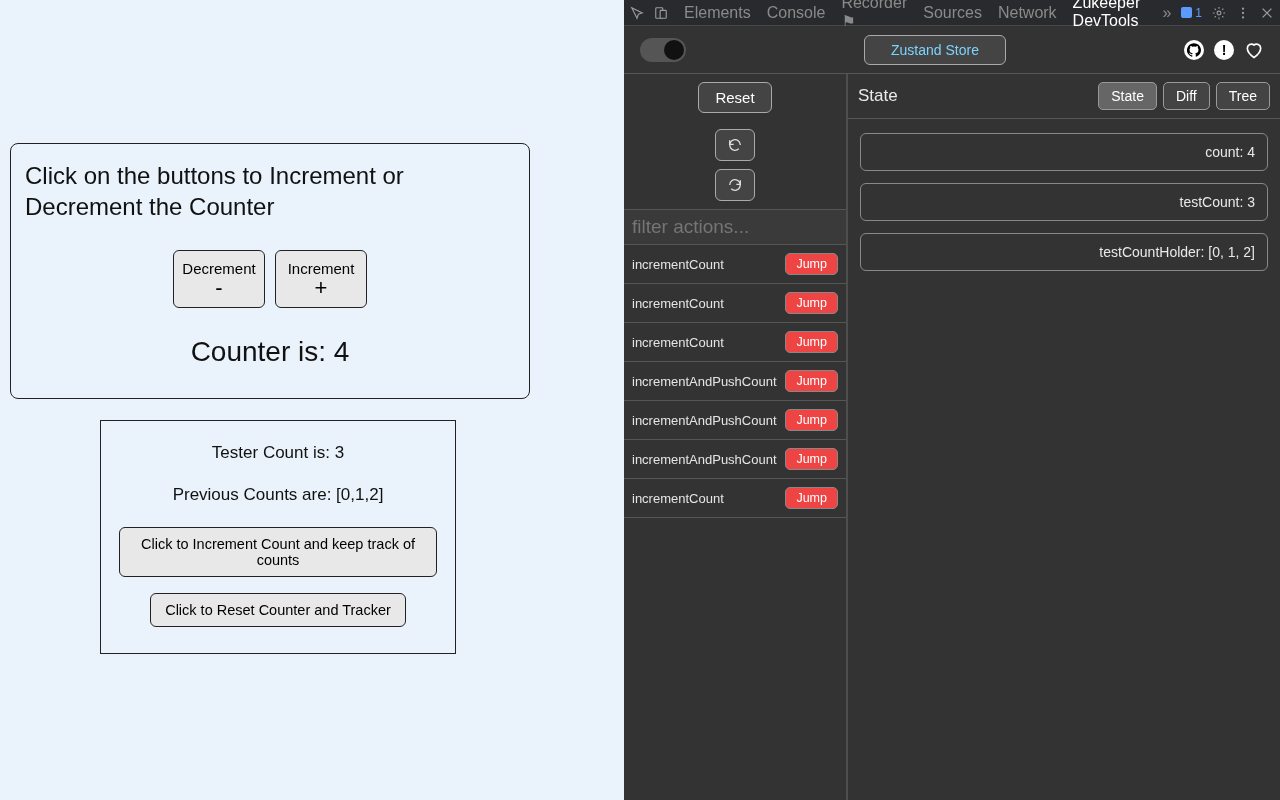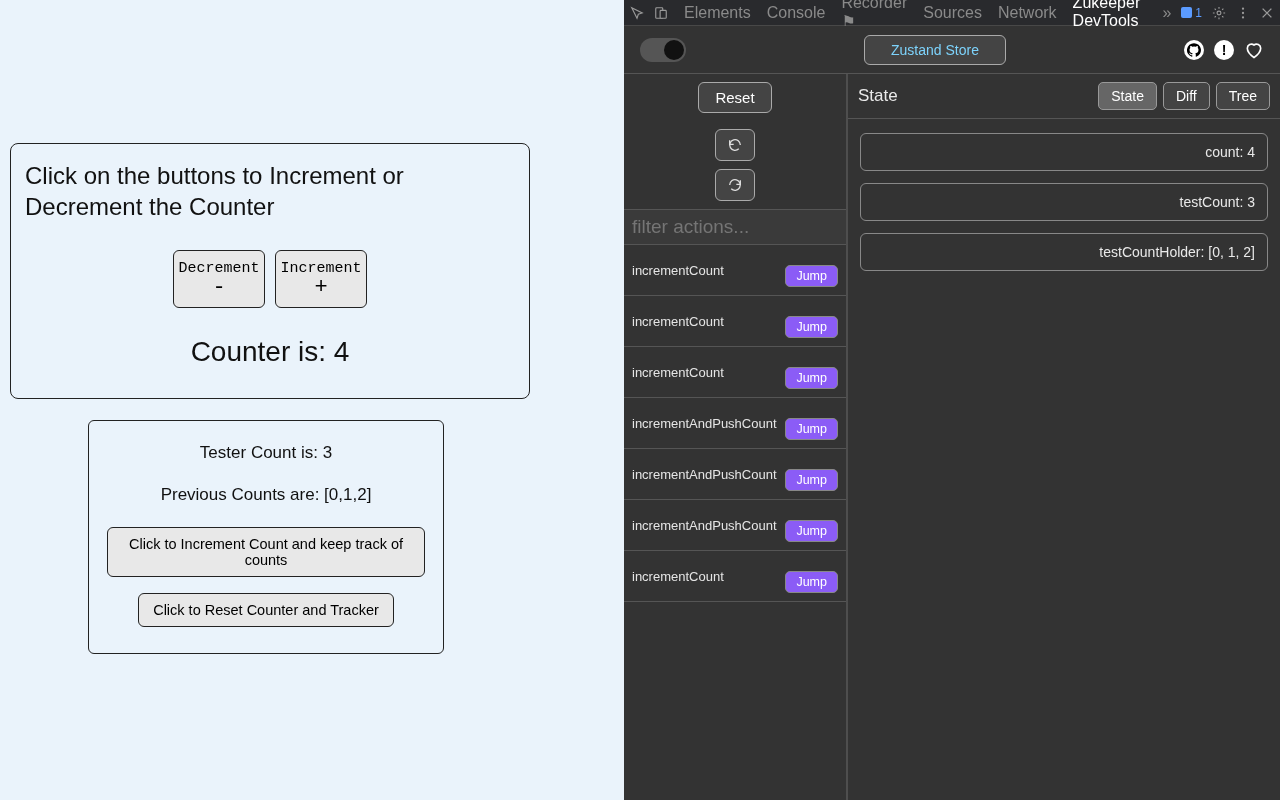--- a/index.html
+++ b/index.html
@@ -43,7 +43,6 @@
     font-size: 15px;
     display: flex; flex-direction: column; align-items: center; justify-content: center;
     cursor: pointer;
-    font-family: Liberation Mono, monospace;
   }
   .count-btn .sign { font-size: 22px; line-height: 1; }
   .counter-display {

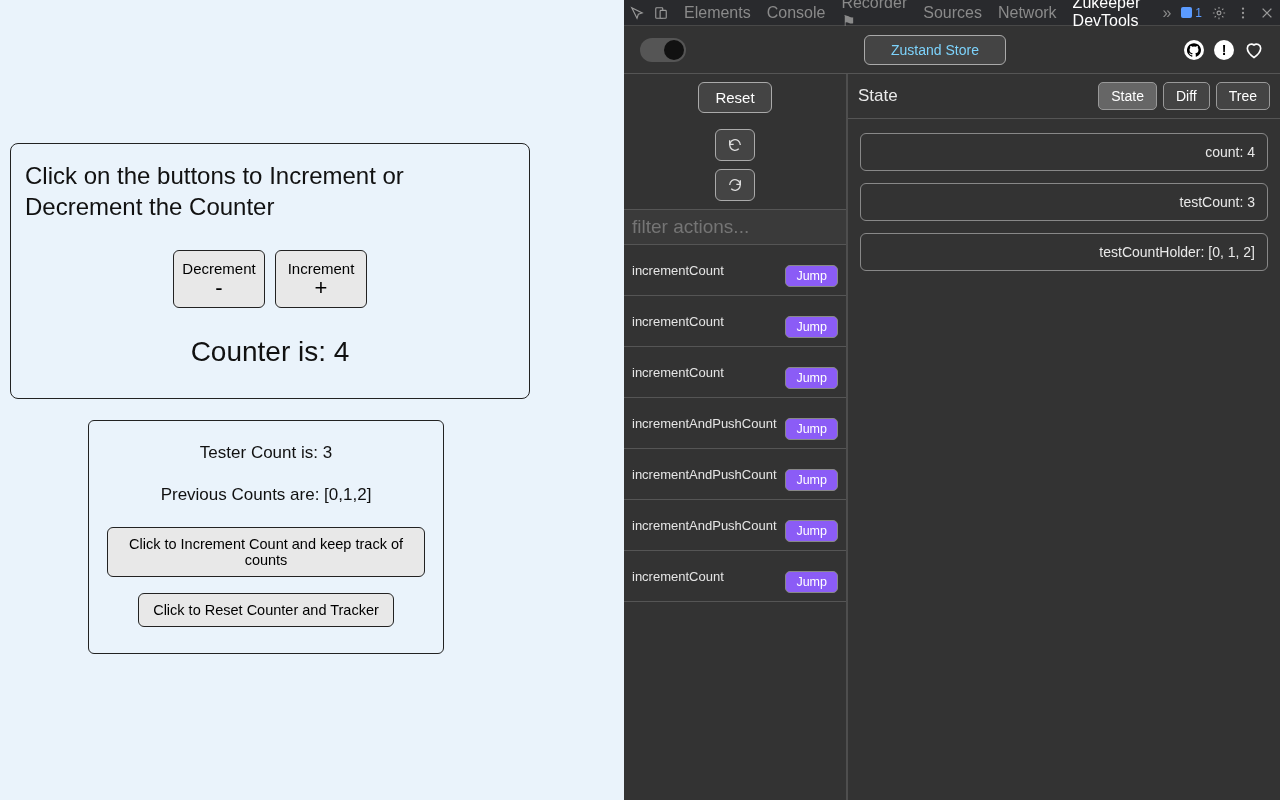--- a/index.html
+++ b/index.html
@@ -163,8 +163,8 @@
     font-size: 13px; color:#e5e5e5;
   }
   .jump-btn {
-    border:1px solid #888; border-radius:5px; background:#8b5cf6;
-    color:#fff; font-size:12.5px; padding: 3px 10px; cursor:pointer;margin-top:12px;
+    border:1px solid #888; border-radius:5px; background:#ef4444;
+    color:#fff; font-size:12.5px; padding: 3px 10px; cursor:pointer;
   }
 
   

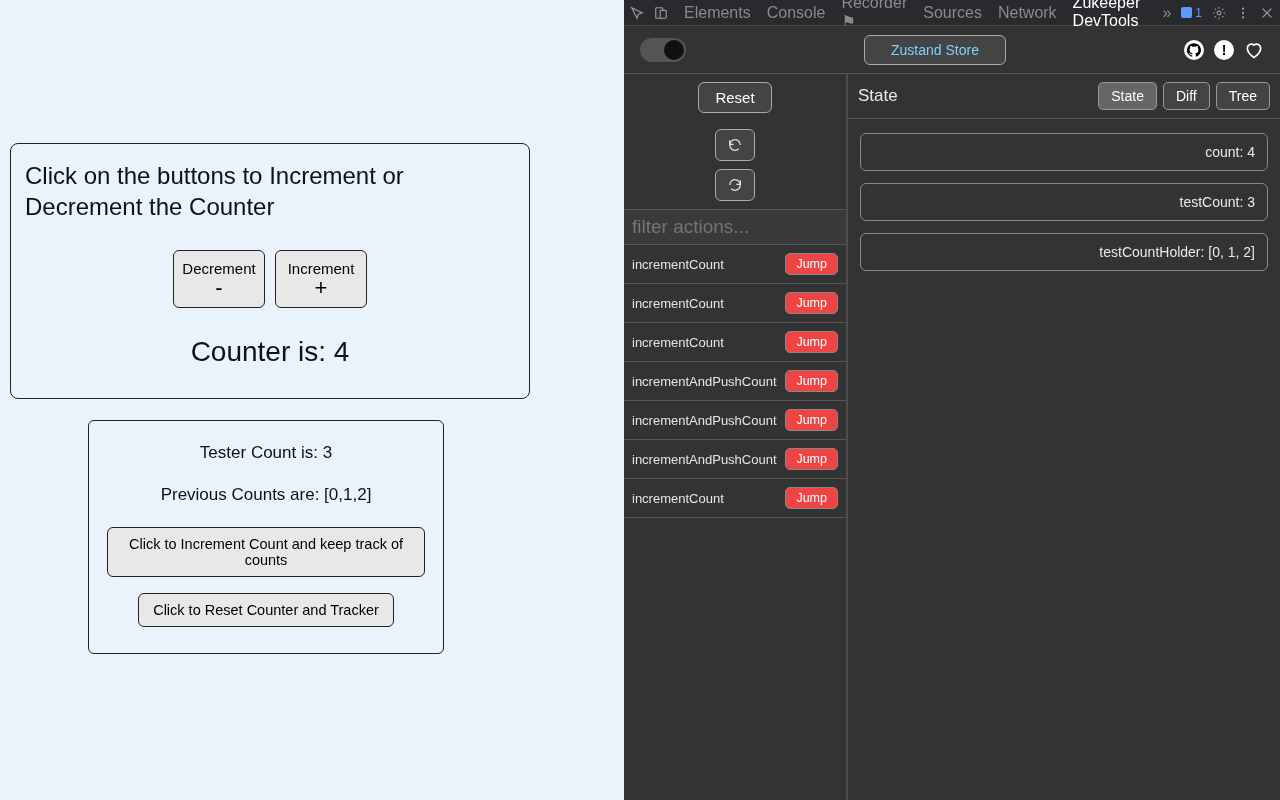--- a/index.html
+++ b/index.html
@@ -52,10 +52,10 @@
 
   .card2 {
     position: absolute;
-    left: 88px; top: 420px;
+    left: 100px; top: 420px;
     width: 356px;
     border: 1px solid #222;
-    border-radius: 6px;
+    border-radius: 0;
     padding: 22px 18px 26px 18px;
     background: #eaf3fb;
     text-align: center;

